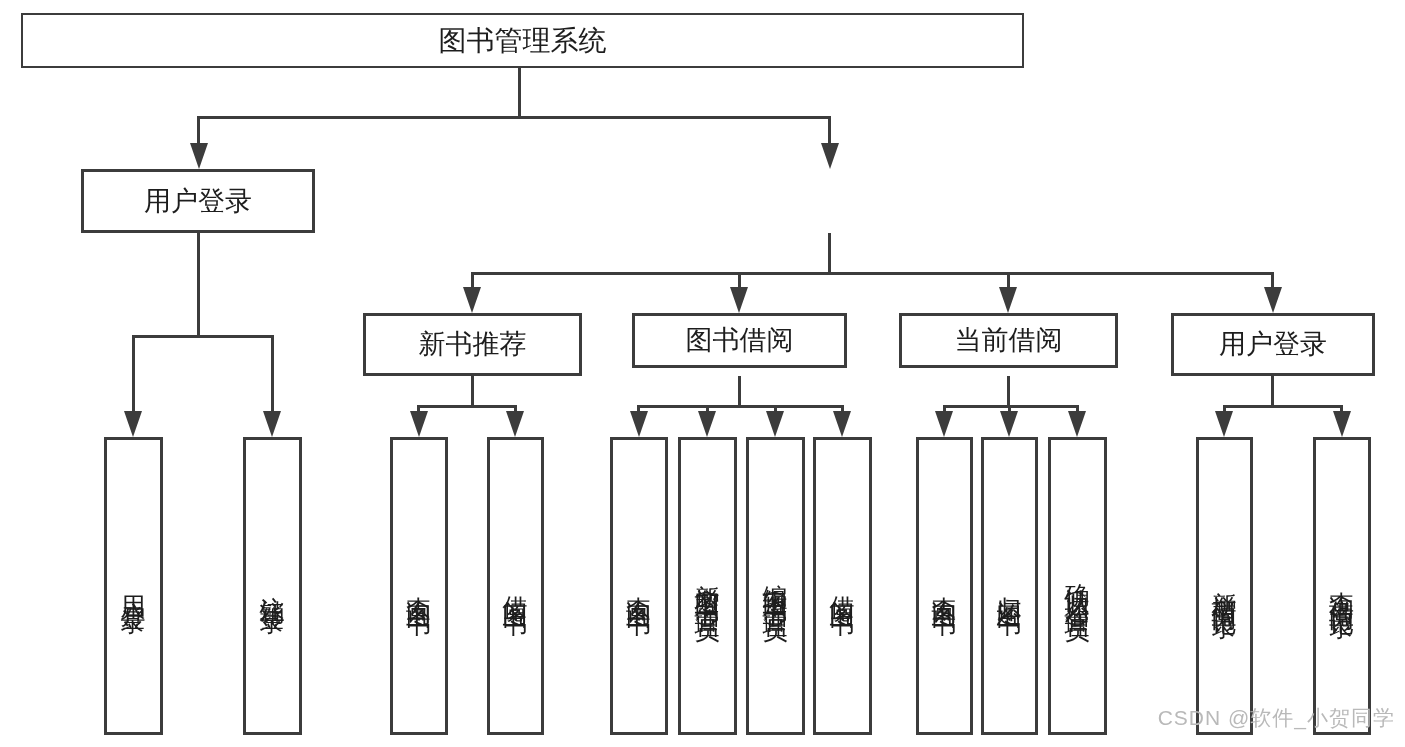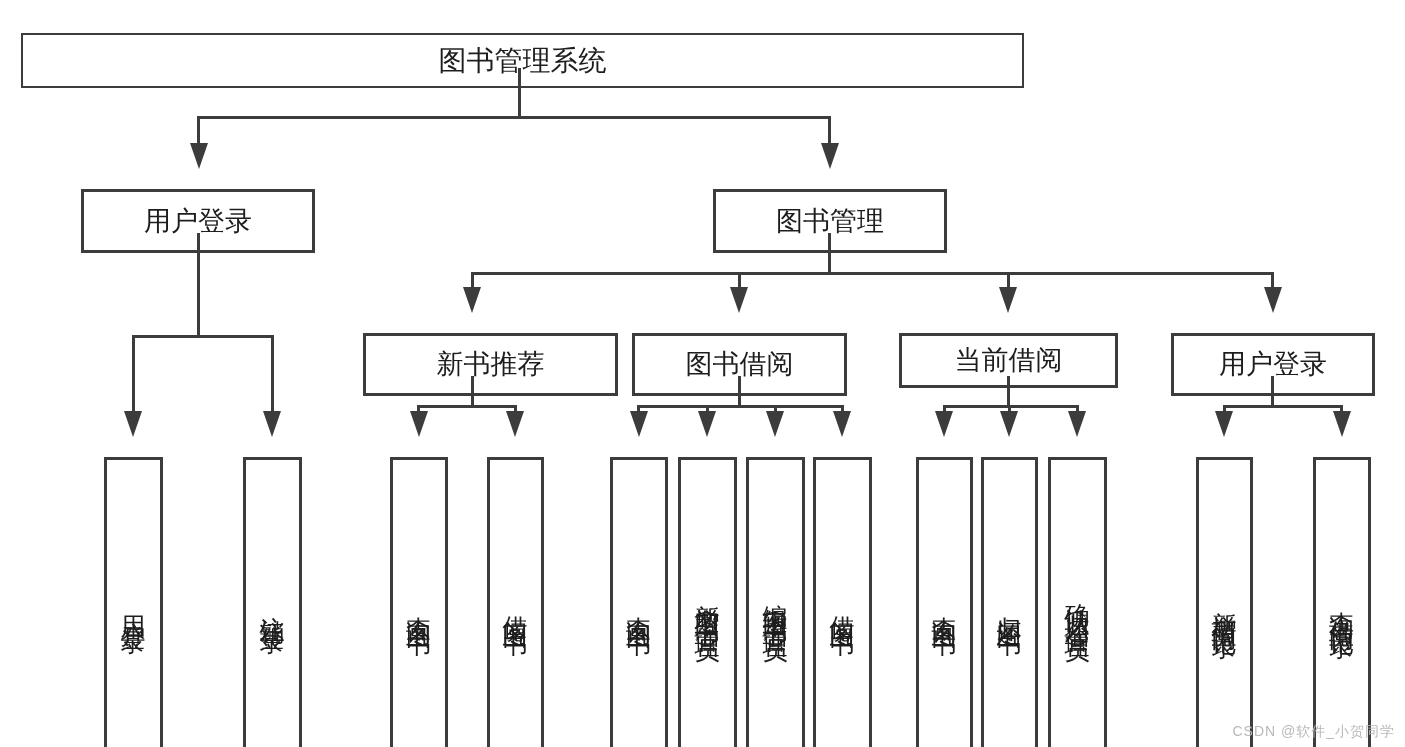--- a/index.html
+++ b/index.html
@@ -27,7 +27,6 @@
     justify-content:center;
     text-align:center;
     line-height:1.2;
-    margin-top:20px;
   }
   .node.h{font-size:27px;}
   .node.root{border-width:2px;font-size:28px;}

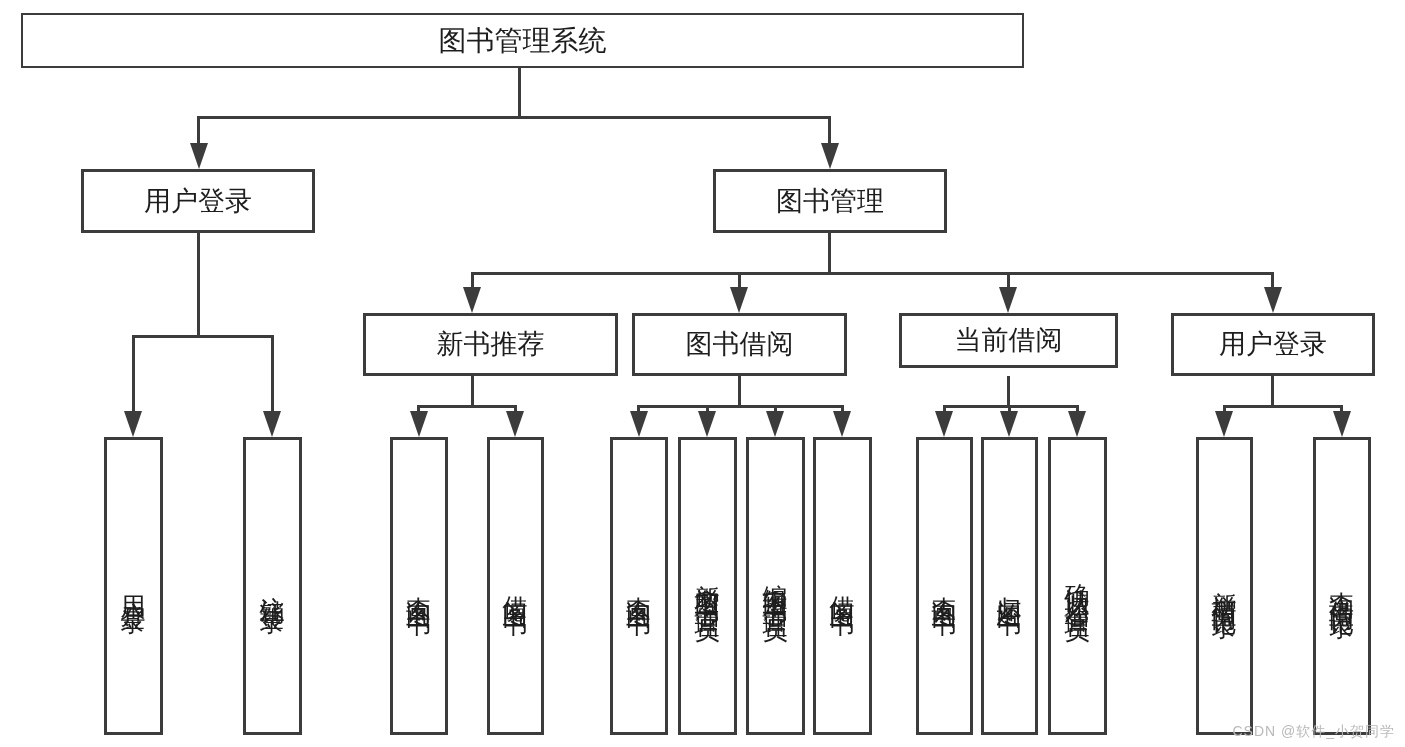--- a/index.html
+++ b/index.html
@@ -68,7 +68,6 @@
   <div class="ar" style="left:821px;top:143px"></div>
 
   <div class="node h" style="left:81px;top:169px;width:234px;height:64px">用户登录</div>
-  <div class="node h" style="left:713px;top:169px;width:234px;height:64px">图书管理</div>
 
   <div class="vl" style="left:197px;top:233px;height:104px"></div>
   <div class="hl" style="left:132px;top:335px;width:142px"></div>

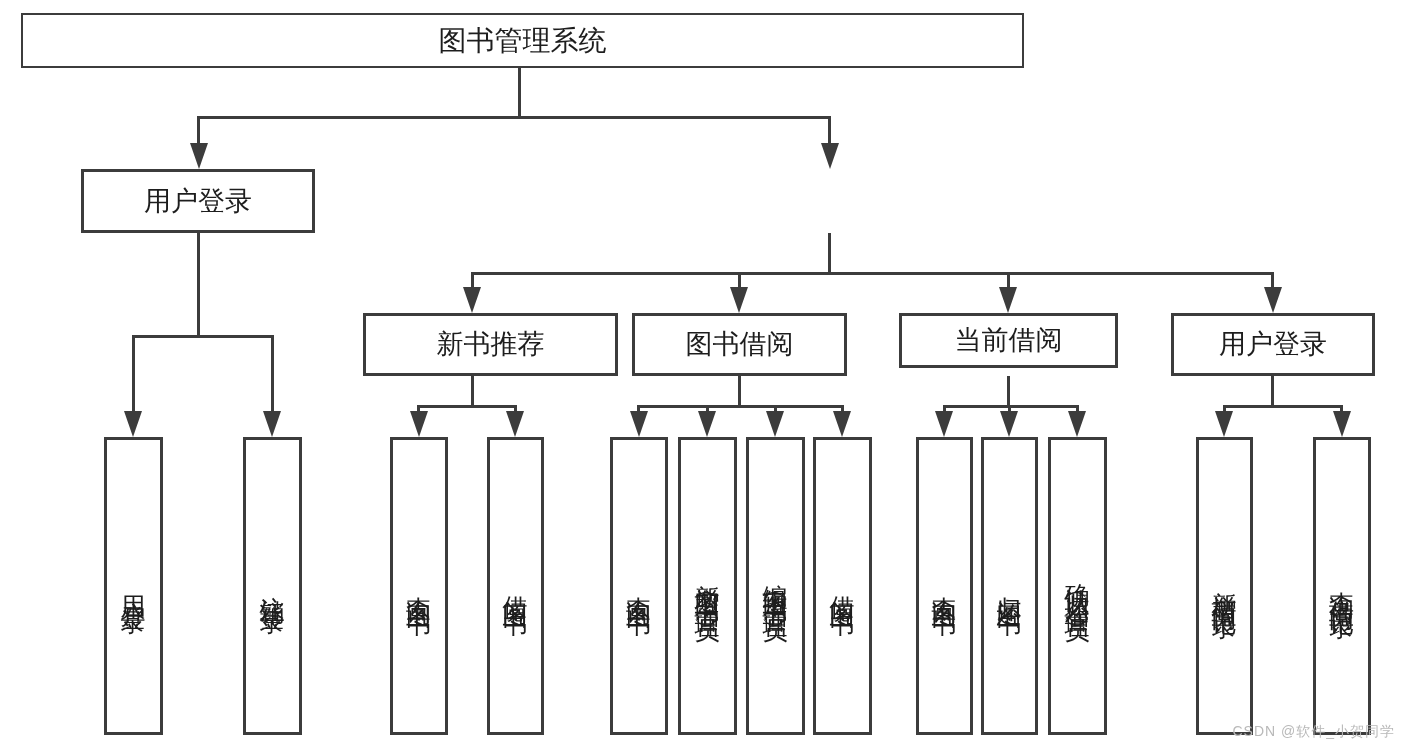--- a/index.html
+++ b/index.html
@@ -87,7 +87,7 @@
   <div class="vl" style="left:1271px;top:272px;height:17px"></div>
   <div class="ar" style="left:1264px;top:287px"></div>
 
-  <div class="node h" style="left:363px;top:313px;width:255px;height:63px">新书推荐</div>
+  <div class="node h" style="left:363px;top:313px;width:219px;height:63px">新书推荐</div>
   <div class="node h" style="left:632px;top:313px;width:215px;height:63px">图书借阅</div>
   <div class="node h" style="left:899px;top:313px;width:219px;height:55px">当前借阅</div>
   <div class="node h" style="left:1171px;top:313px;width:204px;height:63px">用户登录</div>

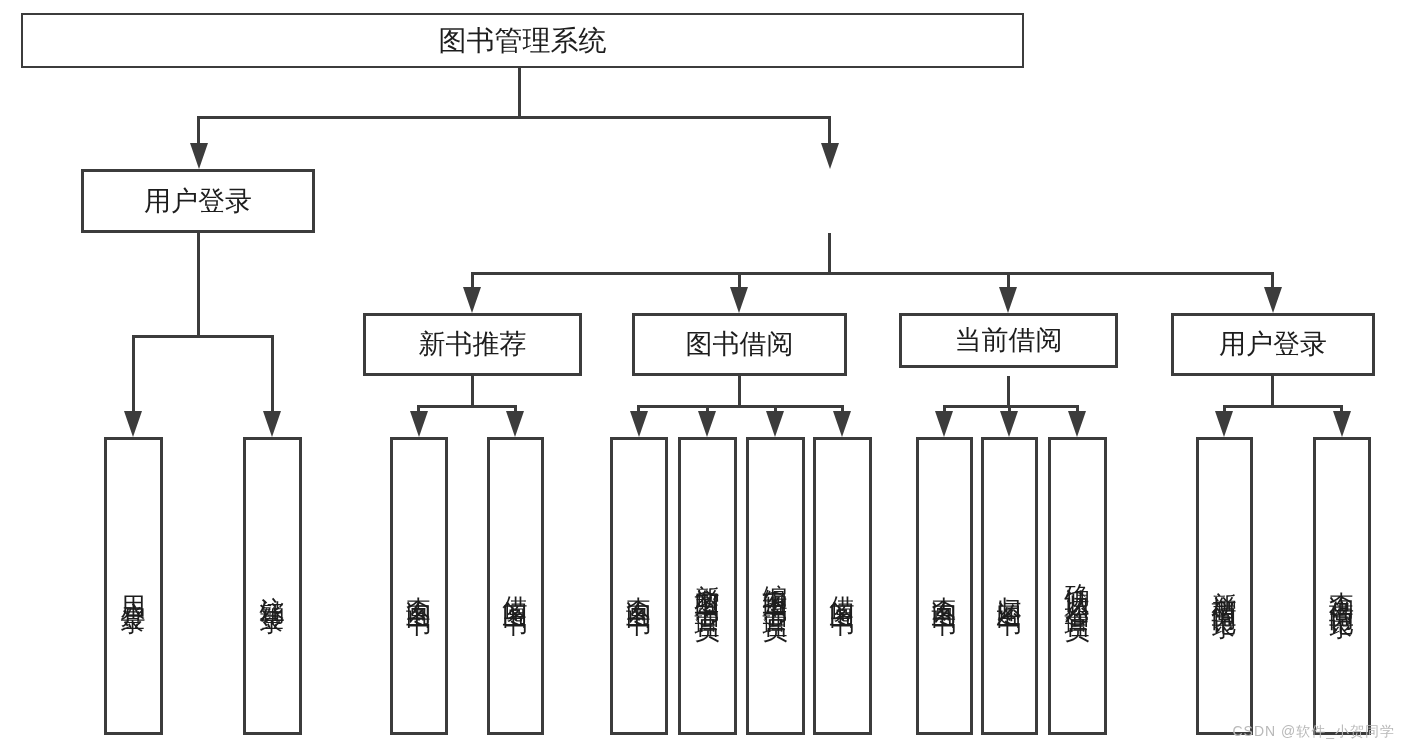--- a/index.html
+++ b/index.html
@@ -88,7 +88,7 @@
   <div class="ar" style="left:1264px;top:287px"></div>
 
   <div class="node h" style="left:363px;top:313px;width:219px;height:63px">新书推荐</div>
-  <div class="node h" style="left:632px;top:313px;width:215px;height:63px">图书借阅</div>
+  <div class="node h" style="left:632px;top:313px;width:215px;height:55px">图书借阅</div>
   <div class="node h" style="left:899px;top:313px;width:219px;height:55px">当前借阅</div>
   <div class="node h" style="left:1171px;top:313px;width:204px;height:63px">用户登录</div>
 

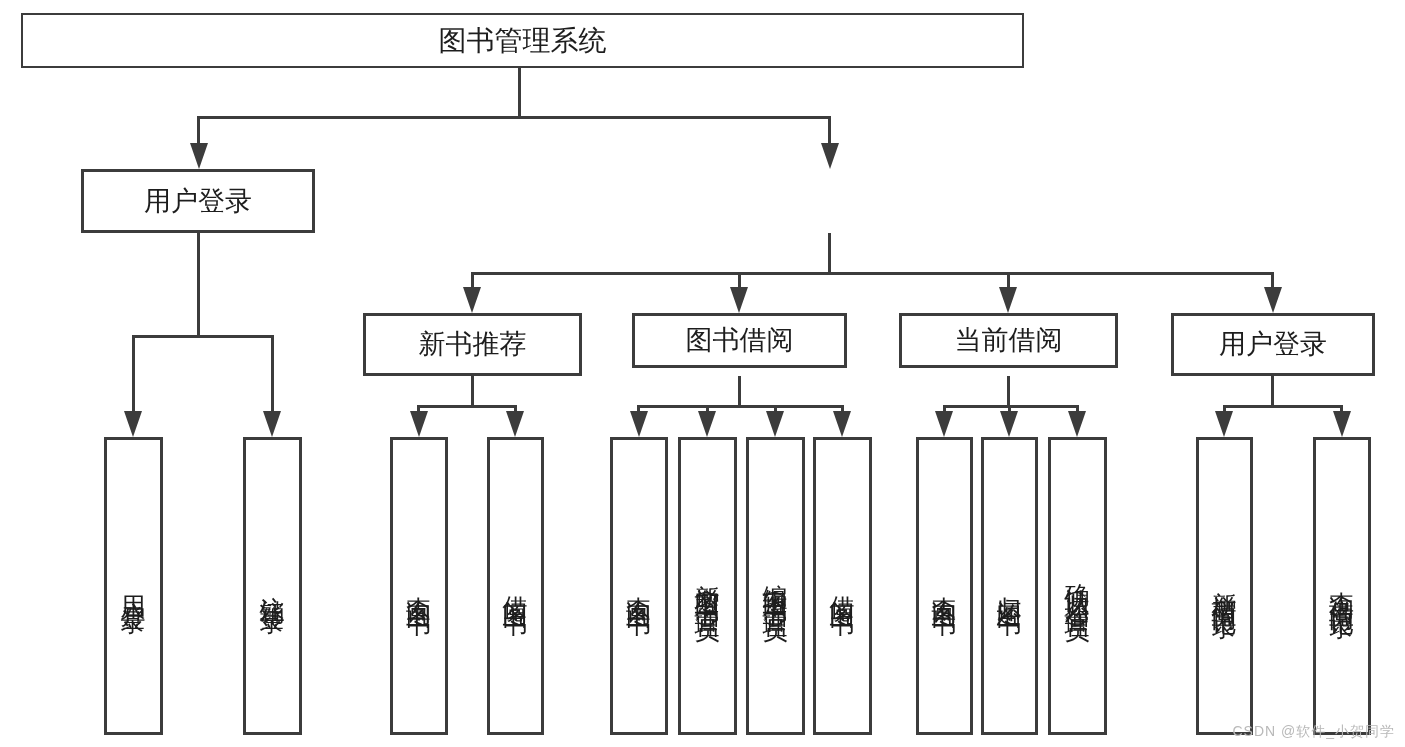--- a/index.html
+++ b/index.html
@@ -46,8 +46,8 @@
   }
   .watermark{
     position:absolute;
-    right:10px;bottom:6px;
-    font-size:14px;
+    right:10px;bottom:15px;
+    font-size:21px;
     letter-spacing:1px;
     color:var(--watermark);
     white-space:nowrap;

